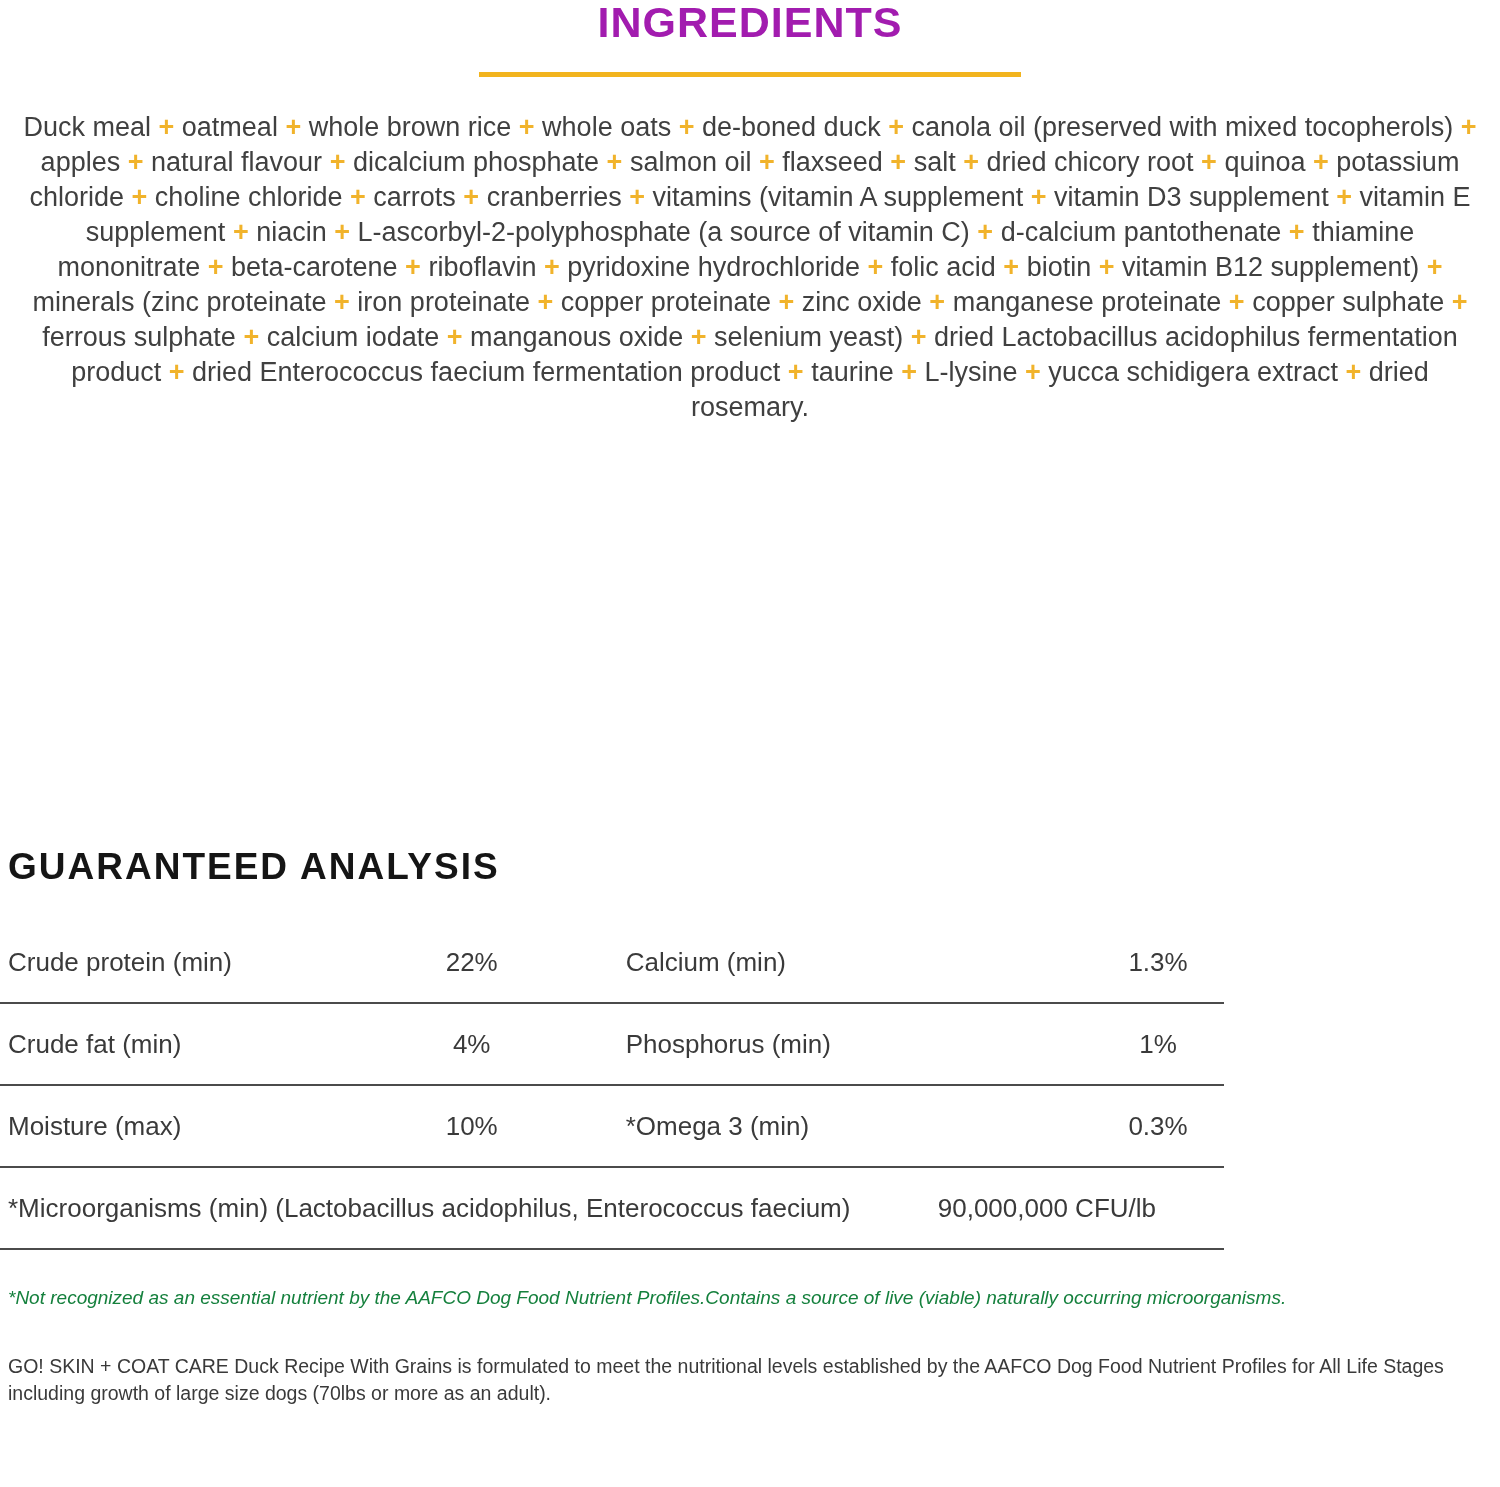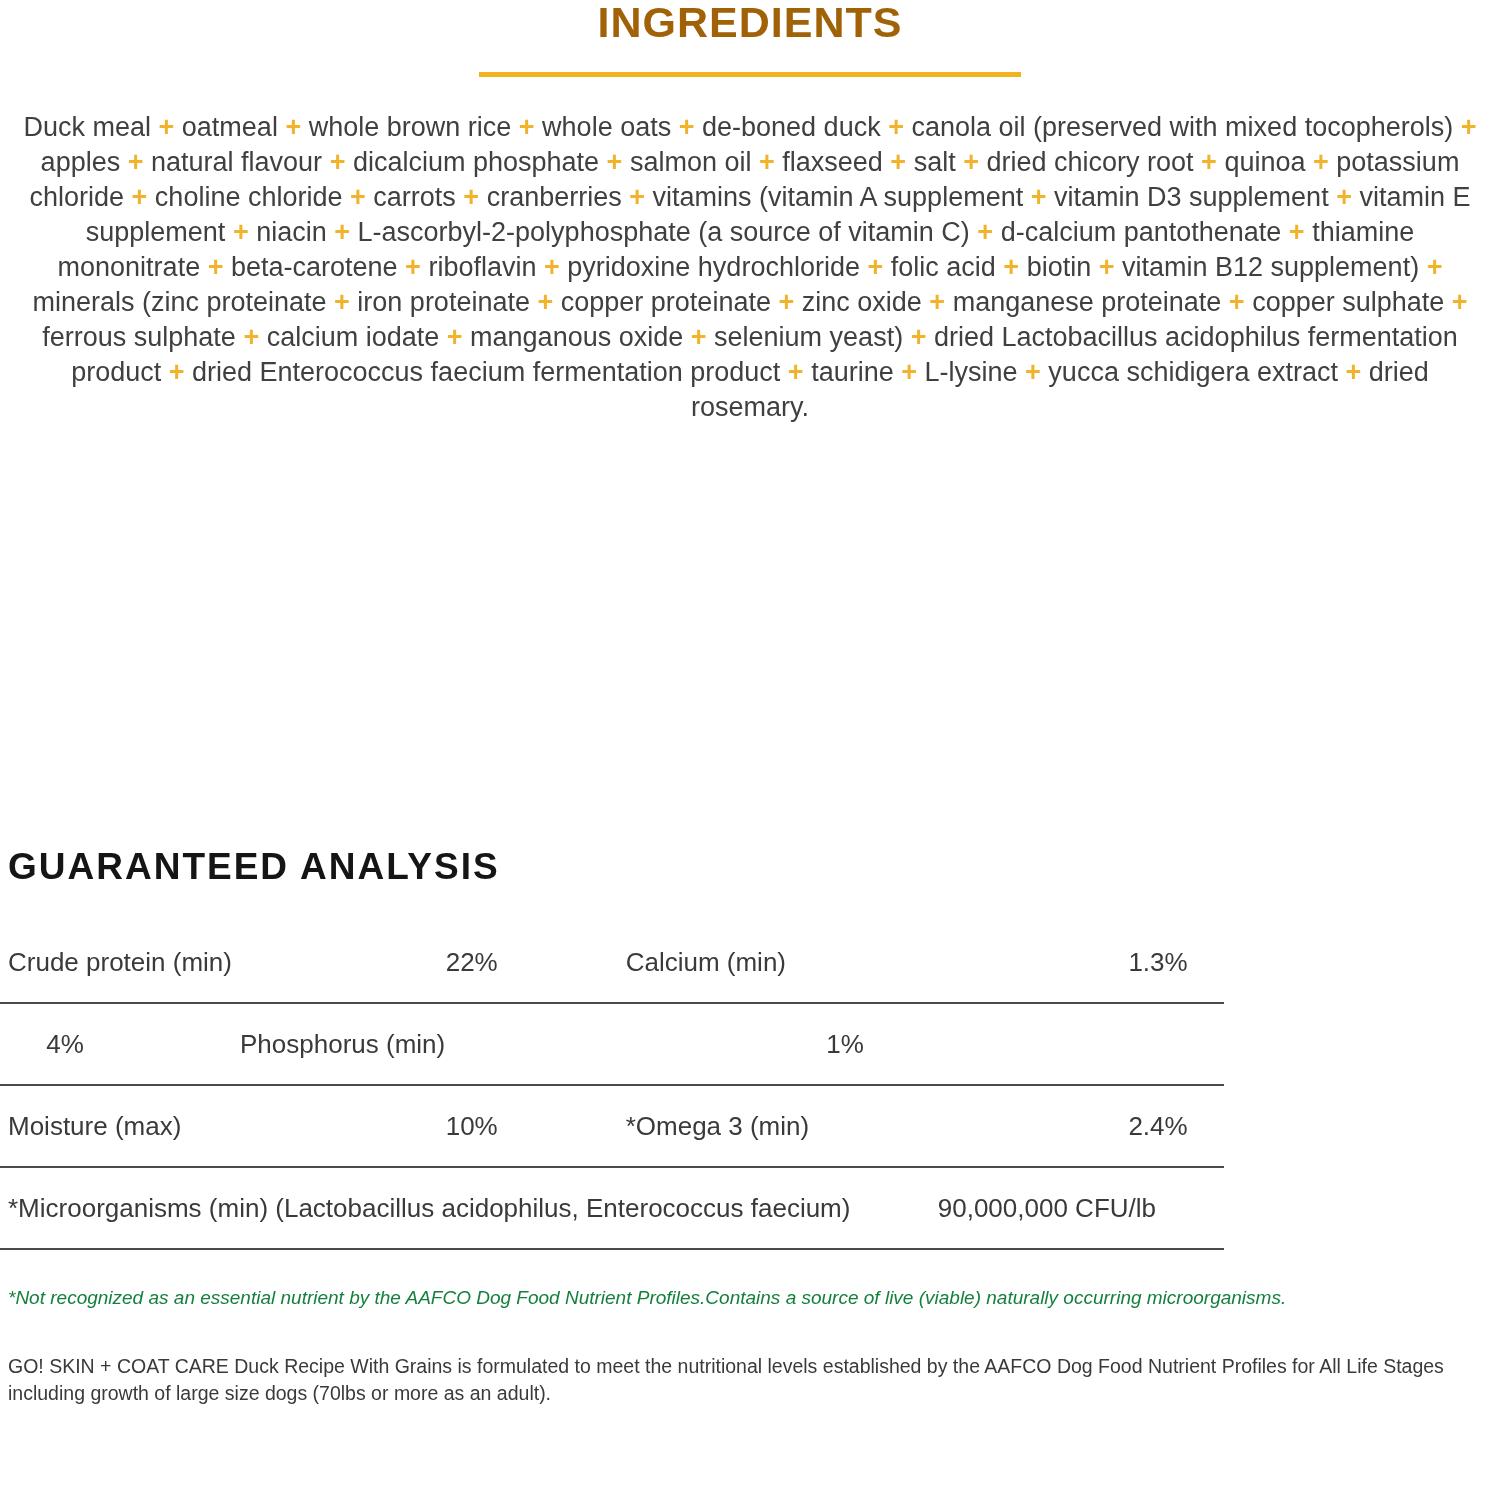--- a/index.html
+++ b/index.html
@@ -17,7 +17,7 @@
     line-height:45px;
     font-weight:800;
     letter-spacing:1px;
-    color:#a16207;
+    color:#a21caf;
   }
   .title-rule {
     width:542px; height:5px;

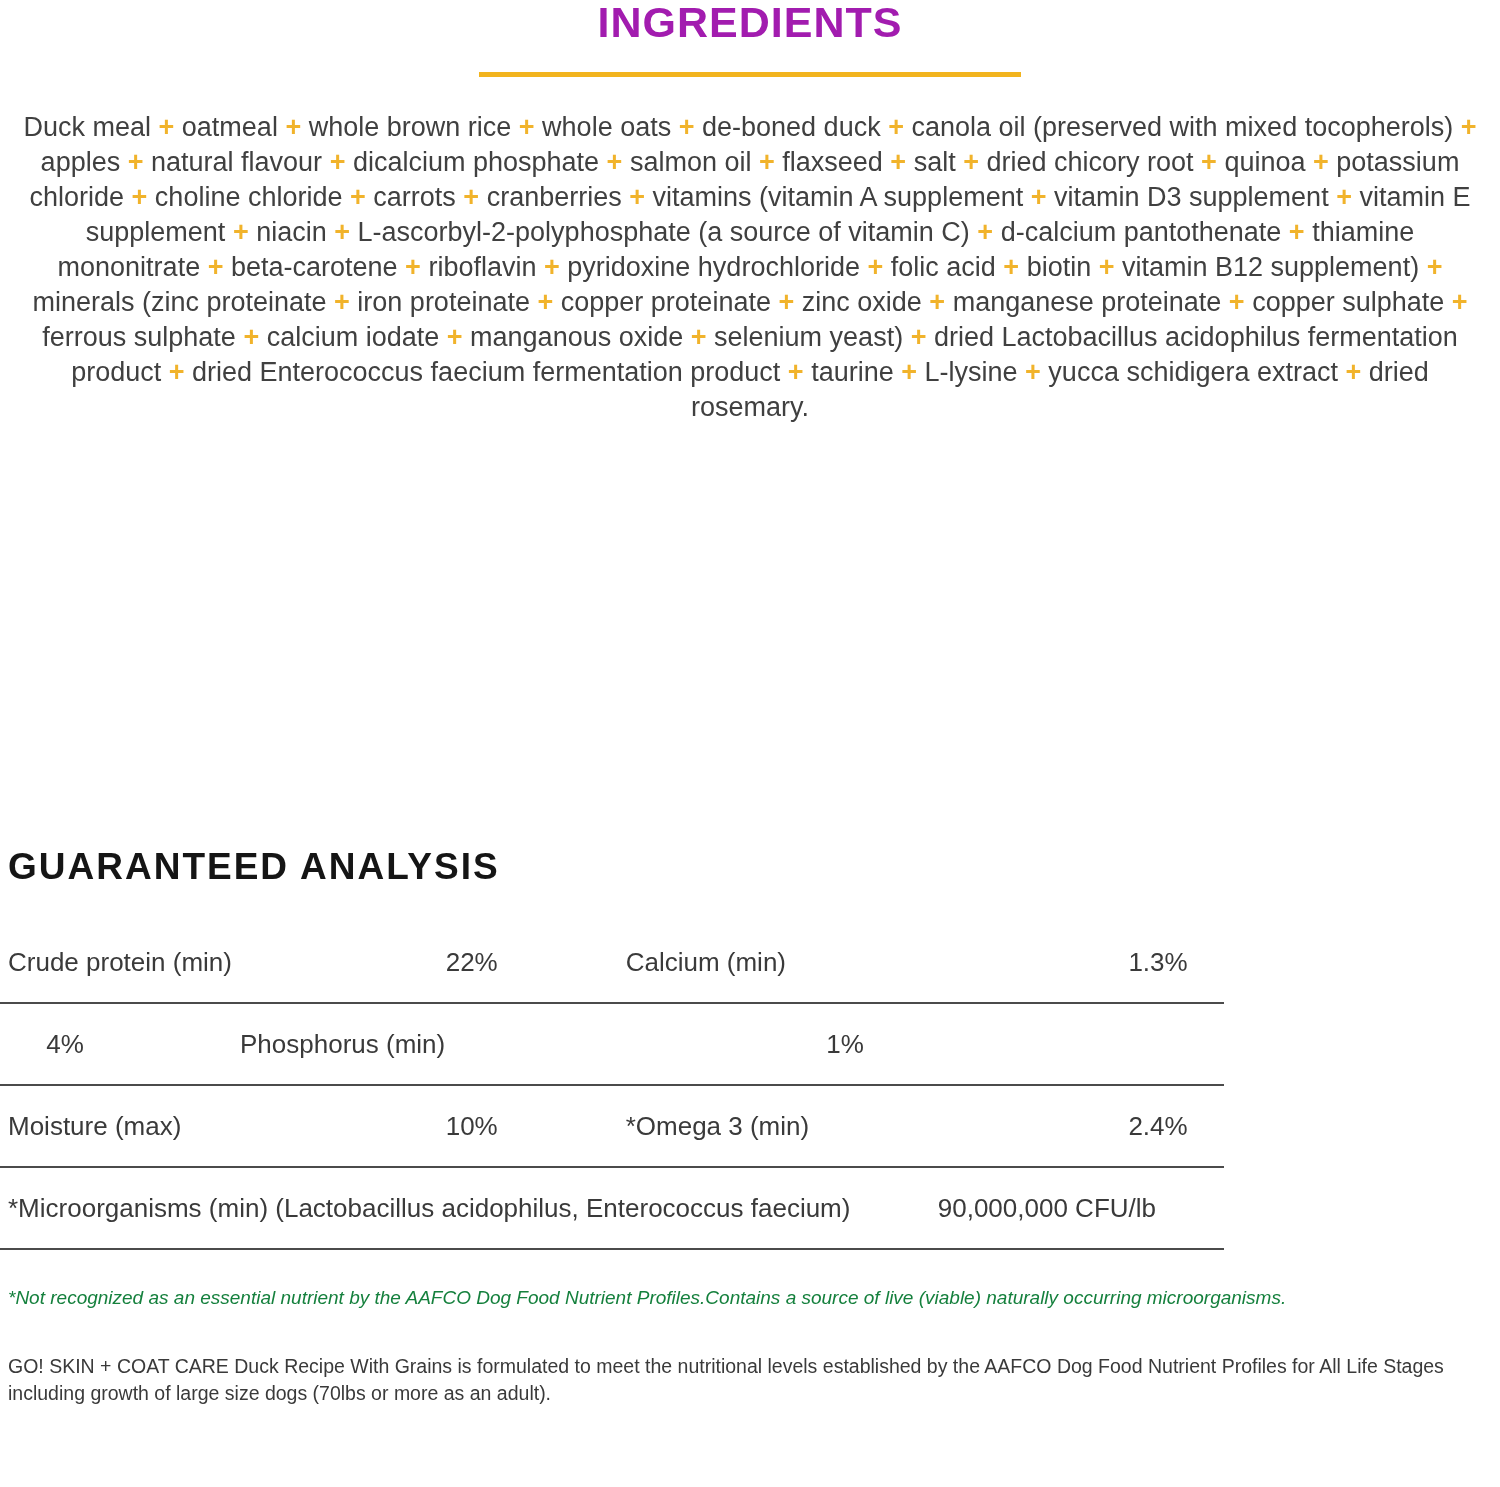--- a/index.html
+++ b/index.html
@@ -97,6 +97,7 @@
       </div>
 
       <div class="arow">
+        <span class="c l1">Crude fat (min)</span>
         <span class="c v1">4%</span>
         <span class="c sp"></span>
         <span class="c l2">Phosphorus (min)</span>

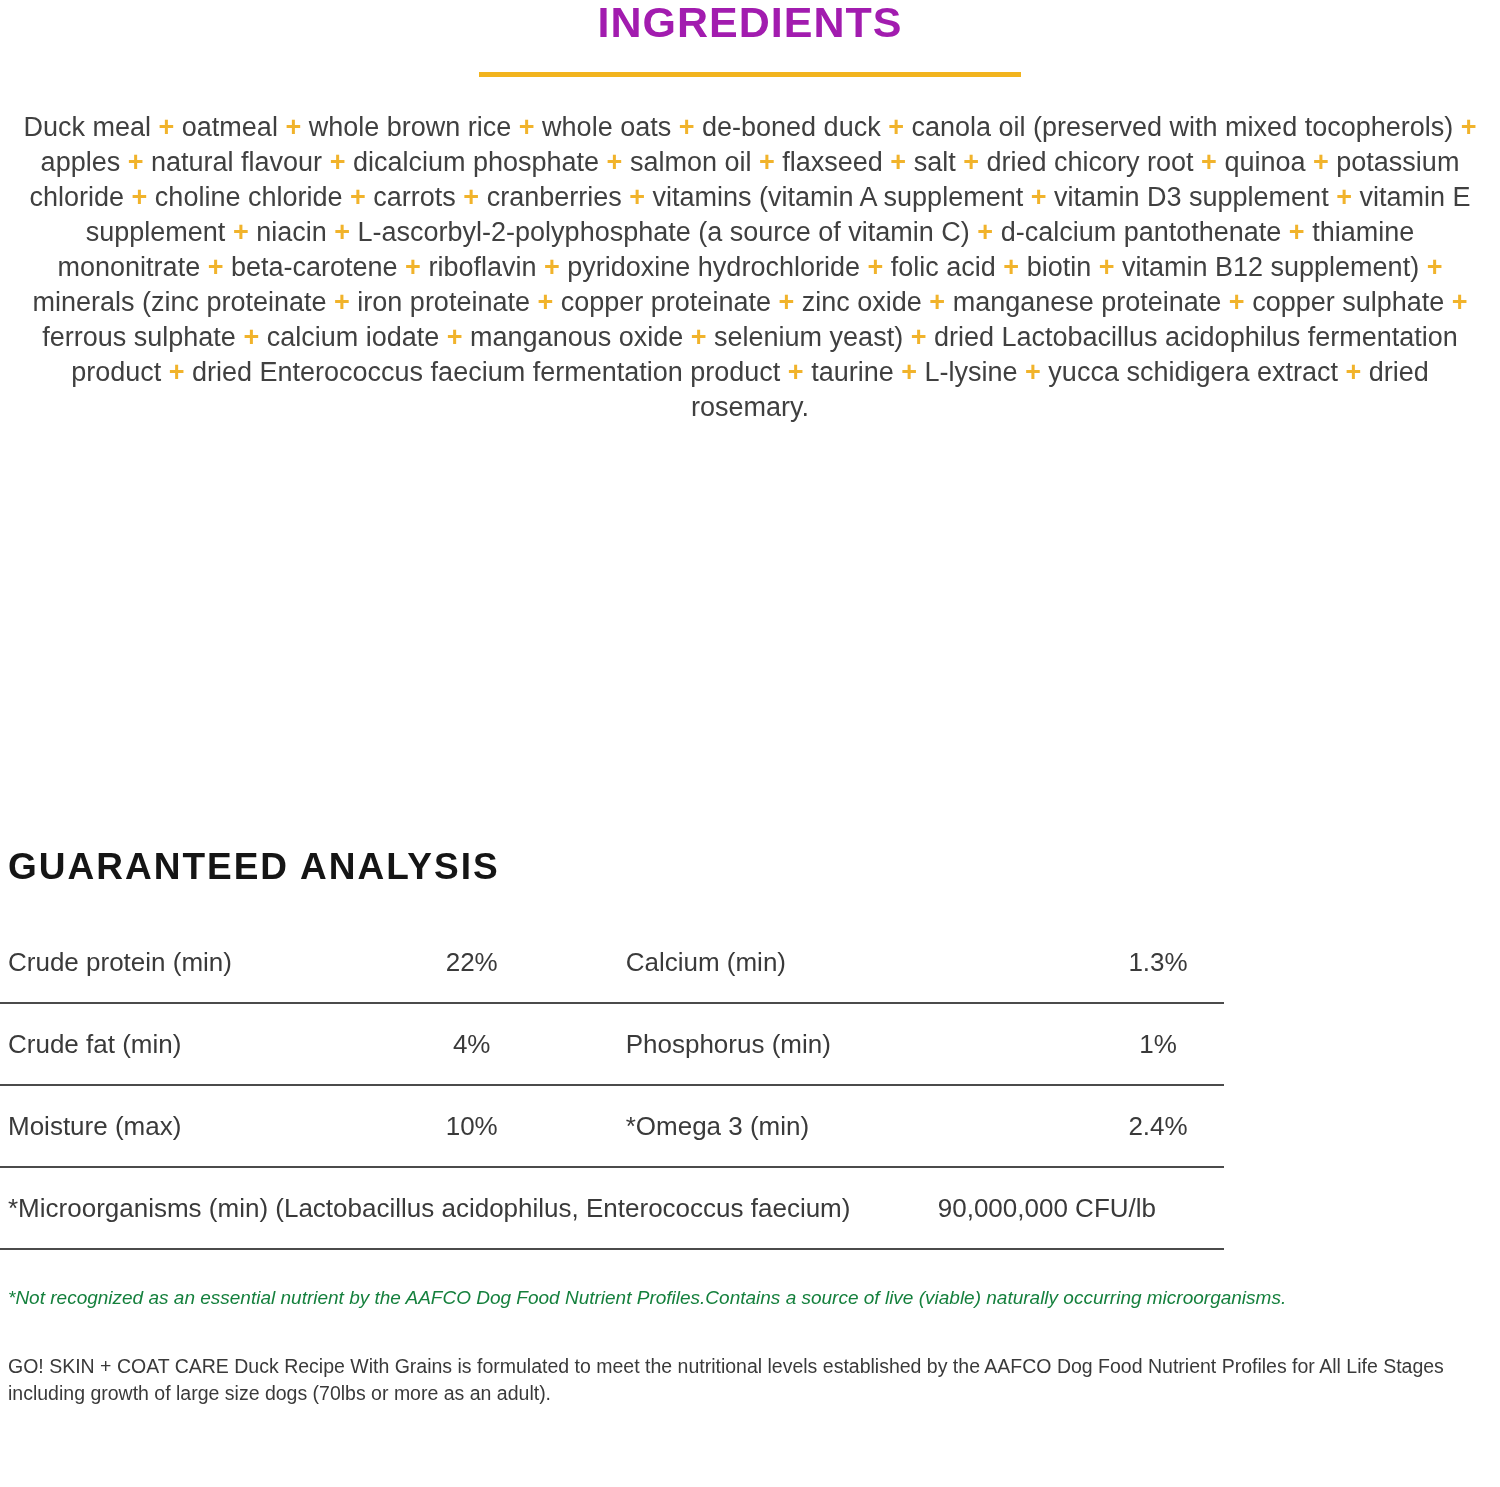--- a/index.html
+++ b/index.html
@@ -110,7 +110,7 @@
         <span class="c v1">10%</span>
         <span class="c sp"></span>
         <span class="c l2">*Omega 3 (min)</span>
-        <span class="c v2">2.4%</span>
+        <span class="c v2">0.3%</span>
       </div>
 
       <div class="arow microrow">

